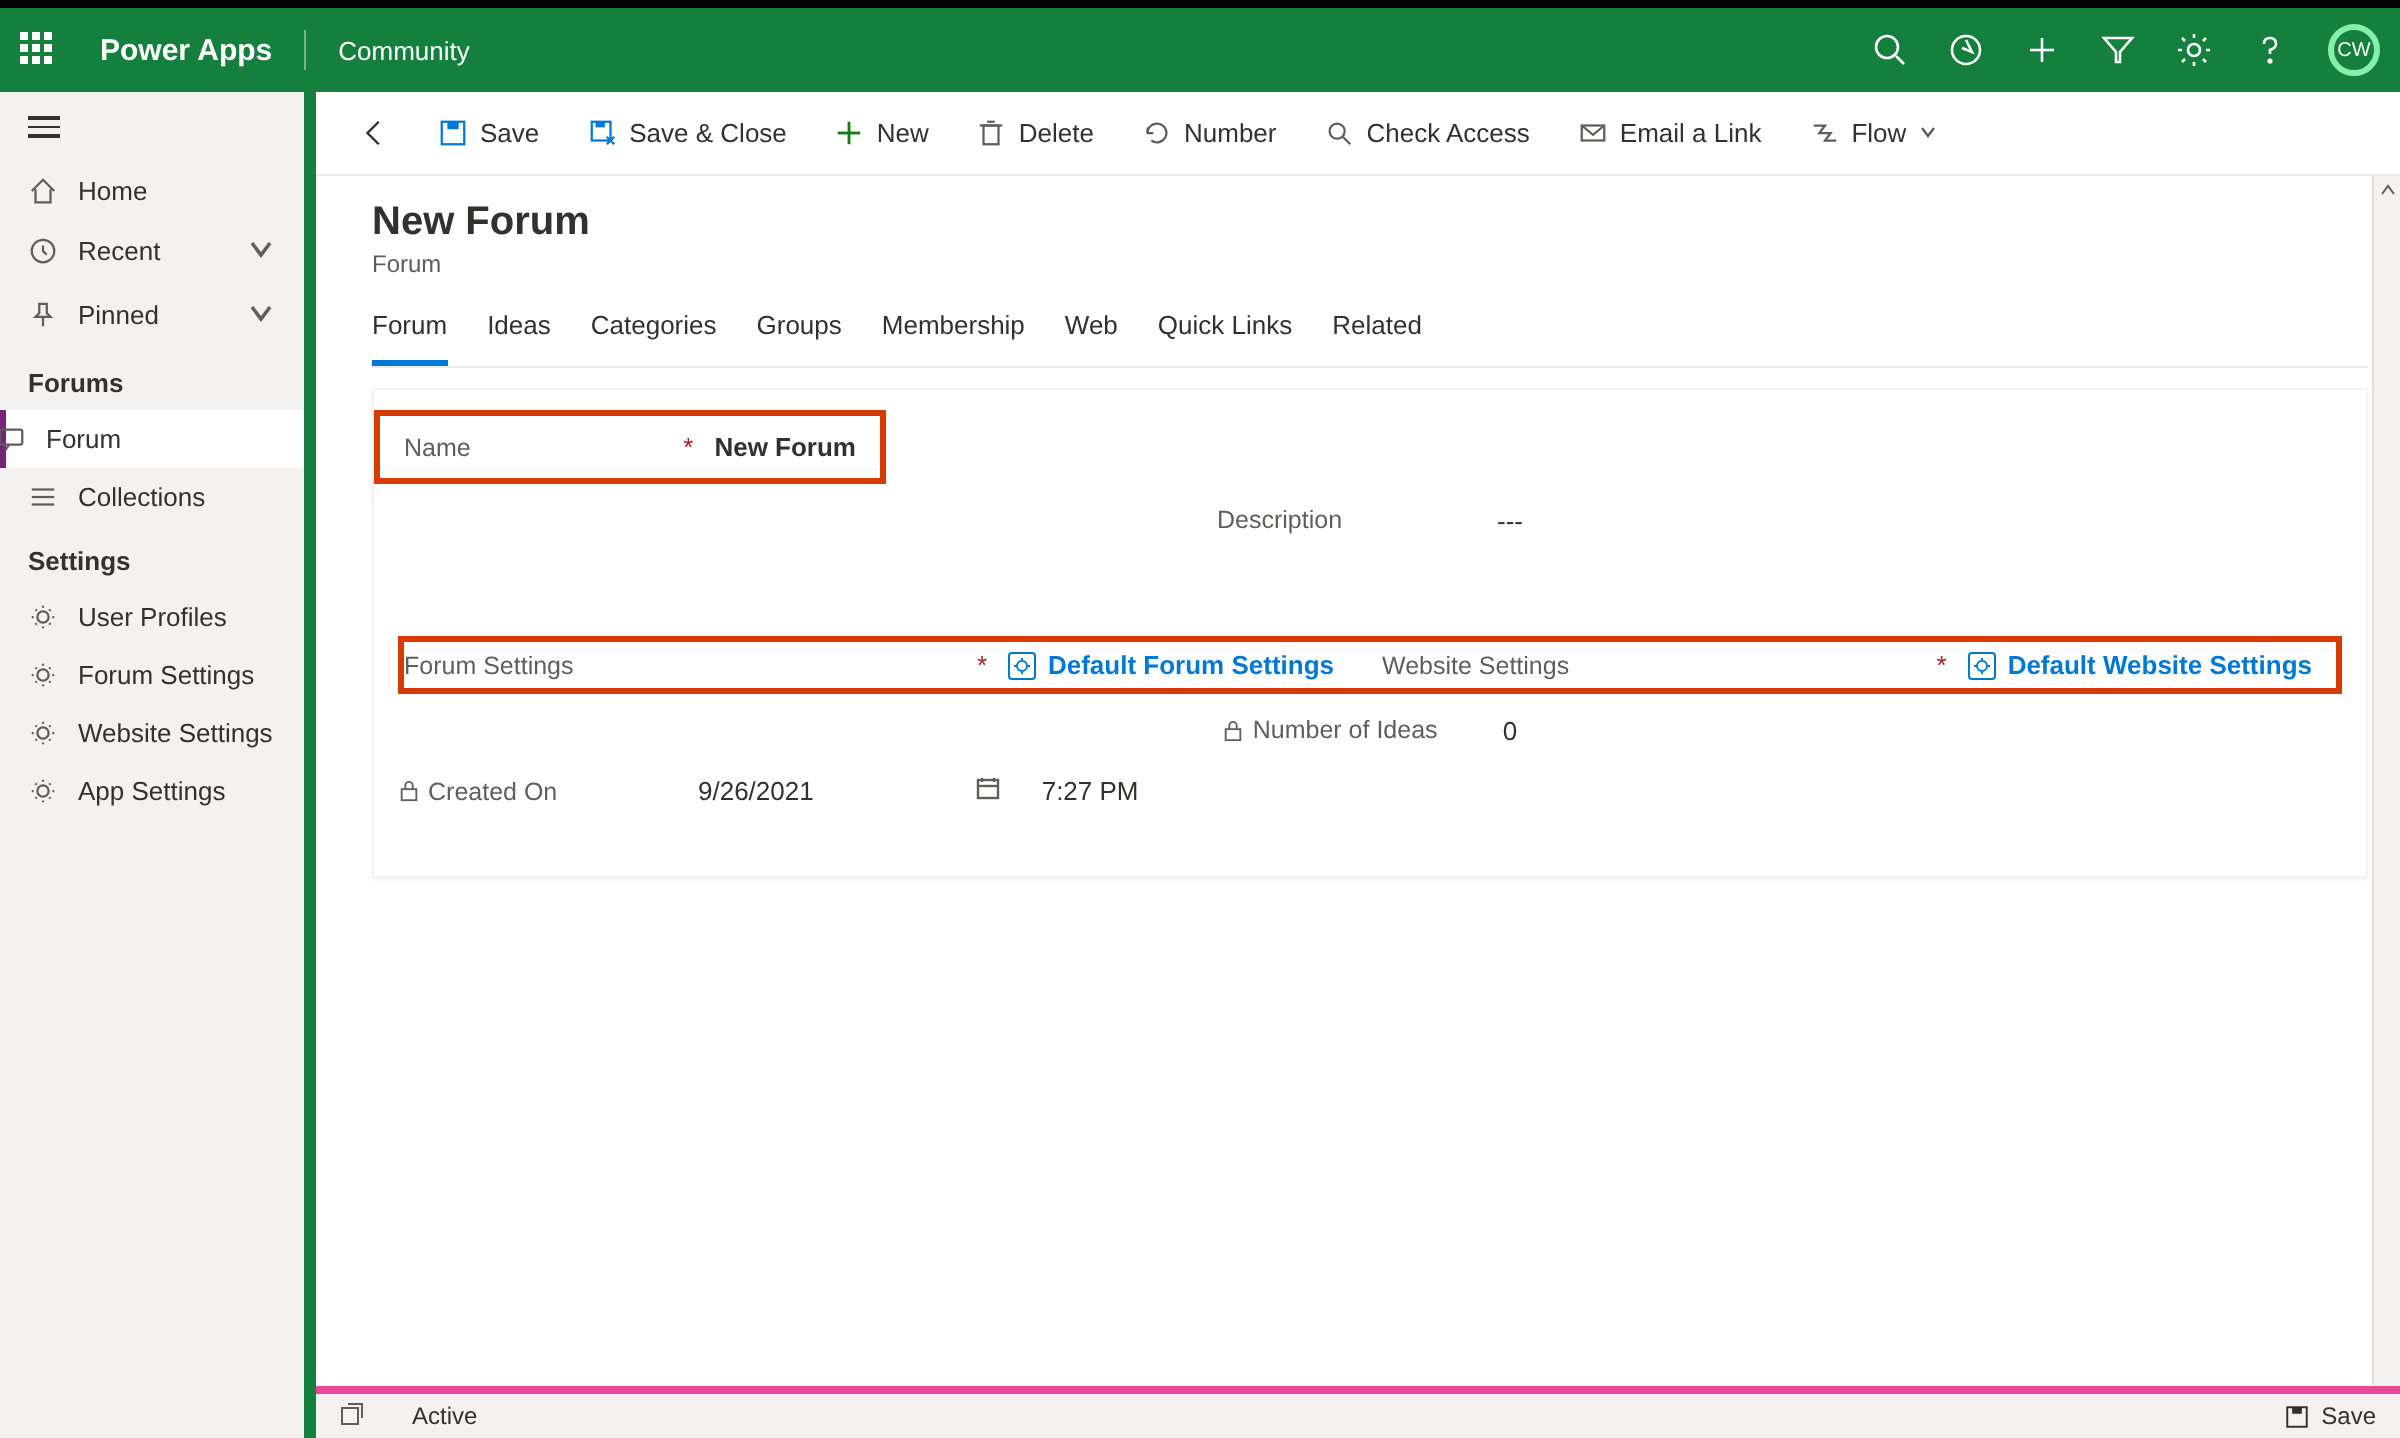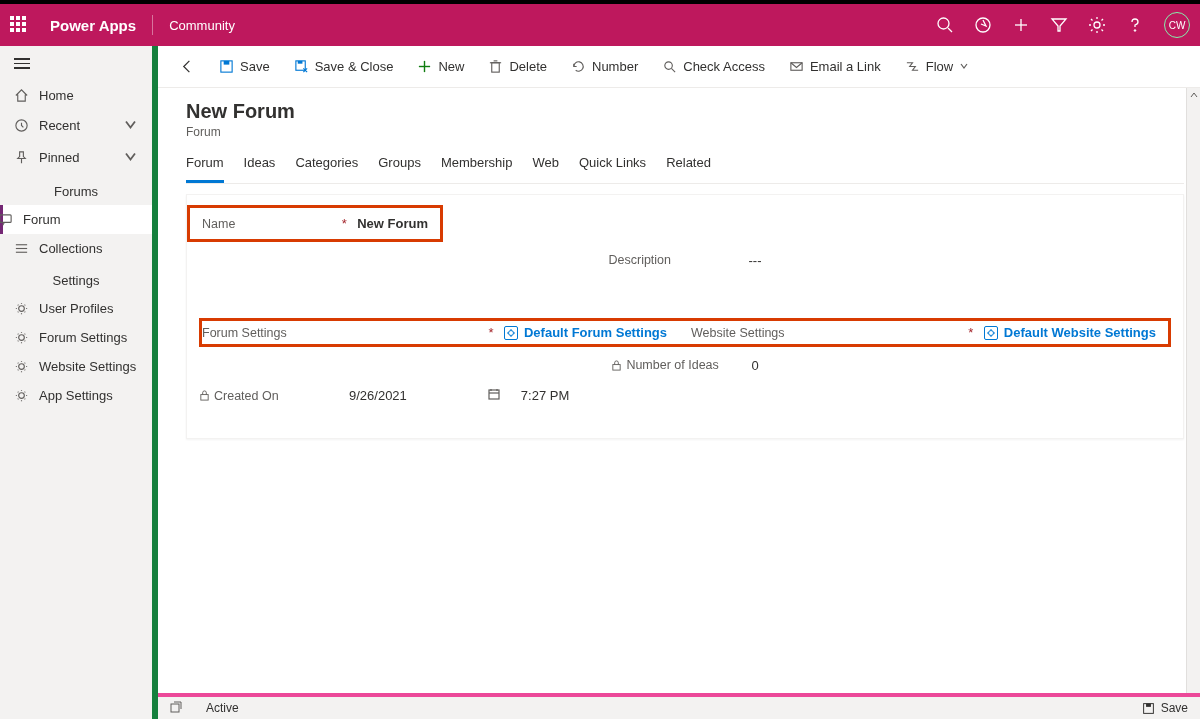--- a/index.html
+++ b/index.html
@@ -6,7 +6,7 @@
   body { background: #fff; font-size: 13px; color: #323130; overflow: hidden; }
 
   .topbar { height: 4px; background: #000; }
-  .header { height: 42px; background: #be185d; color: #fff; display: flex; align-items: center; padding: 0 10px; }
+  .header { height: 42px; background: #15803d; color: #fff; display: flex; align-items: center; padding: 0 10px; }
   .header-left { display: flex; align-items: center; gap: 16px; }
   .waffle { width: 18px; height: 18px; display: grid; grid-template-columns: repeat(3,4px); grid-template-rows: repeat(3,4px); gap: 2px; margin-right: 6px;}
   .waffle span { background: #fff; width: 4px; height: 4px; }

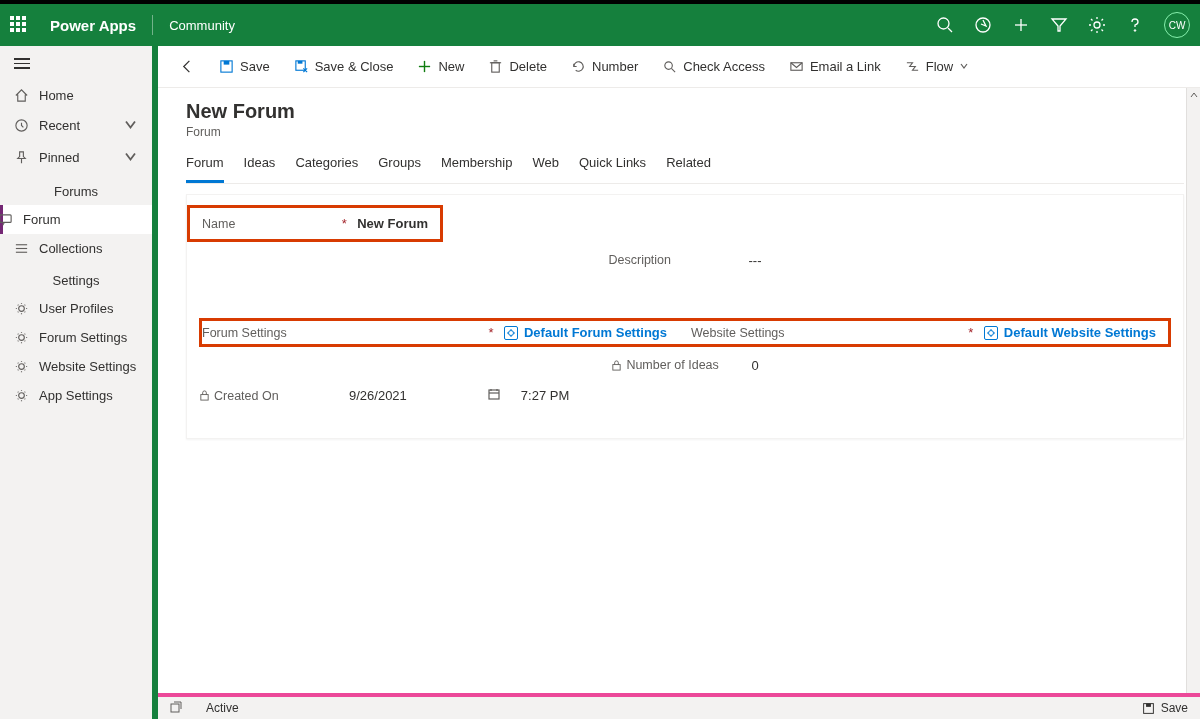--- a/index.html
+++ b/index.html
@@ -16,7 +16,7 @@
   .header-right { margin-left: auto; display: flex; align-items: center; gap: 20px; }
   .hicon { width: 18px; height: 18px; display: flex; align-items: center; justify-content: center; cursor: pointer; }
   .hicon svg { stroke: #fff; fill: none; }
-  .avatar { width: 26px; height: 26px; border-radius: 50%; border: 1px solid #86efac; display: flex; align-items: center; justify-content: center; font-size: 10px; }
+  .avatar { width: 26px; height: 26px; border-radius: 50%; border: 3px solid #86efac; display: flex; align-items: center; justify-content: center; font-size: 10px; }
 
   .app { display: flex; height: calc(100vh - 46px); }
 

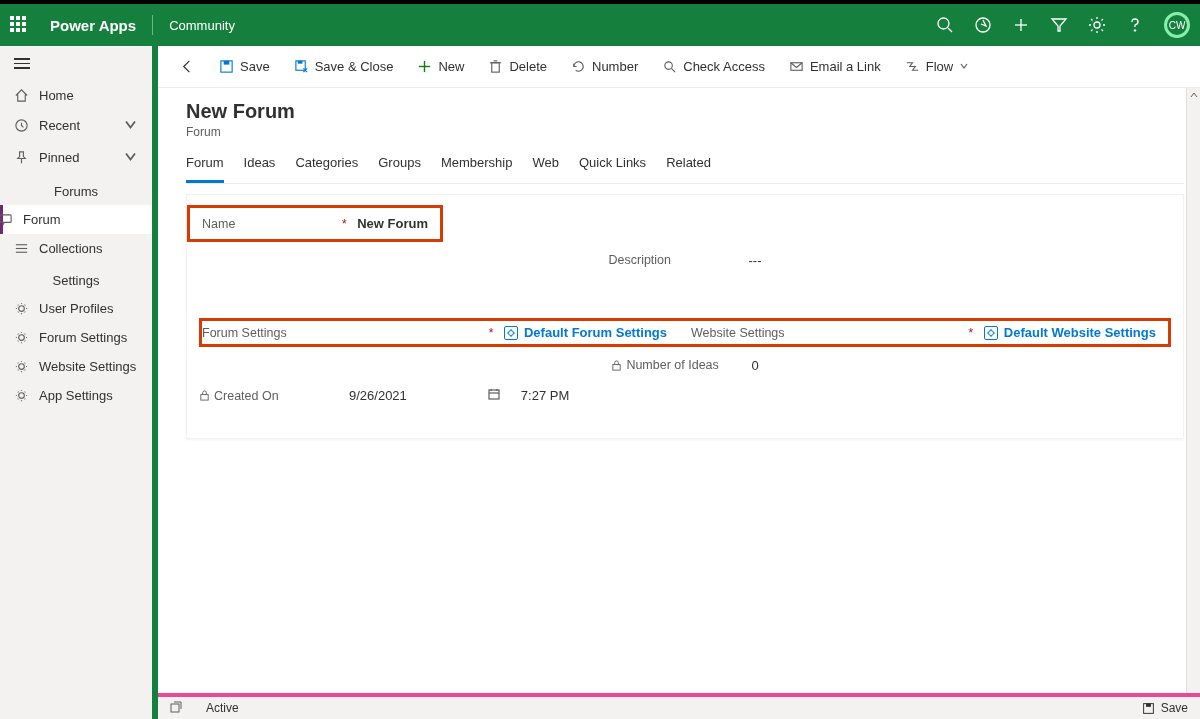--- a/index.html
+++ b/index.html
@@ -27,7 +27,7 @@
   .nav-item { display: flex; align-items: center; padding: 7px 14px; gap: 10px; cursor: pointer; font-size: 13px; }
   .nav-item svg { width: 15px; height: 15px; stroke: #605e5c; fill: none; }
   .nav-chev { margin-left: auto; }
-  .nav-section { padding: 10px 14px 6px; font-size: 13px; font-weight: 400; color:#323130;text-align:center; }
+  .nav-section { padding: 10px 14px 6px; font-size: 13px; font-weight: 700; color:#323130; }
   .nav-item.active { background: #fff; border-left: 3px solid #742774; padding-left: 11px; }
   .indent { padding-left: 30px; }
 

